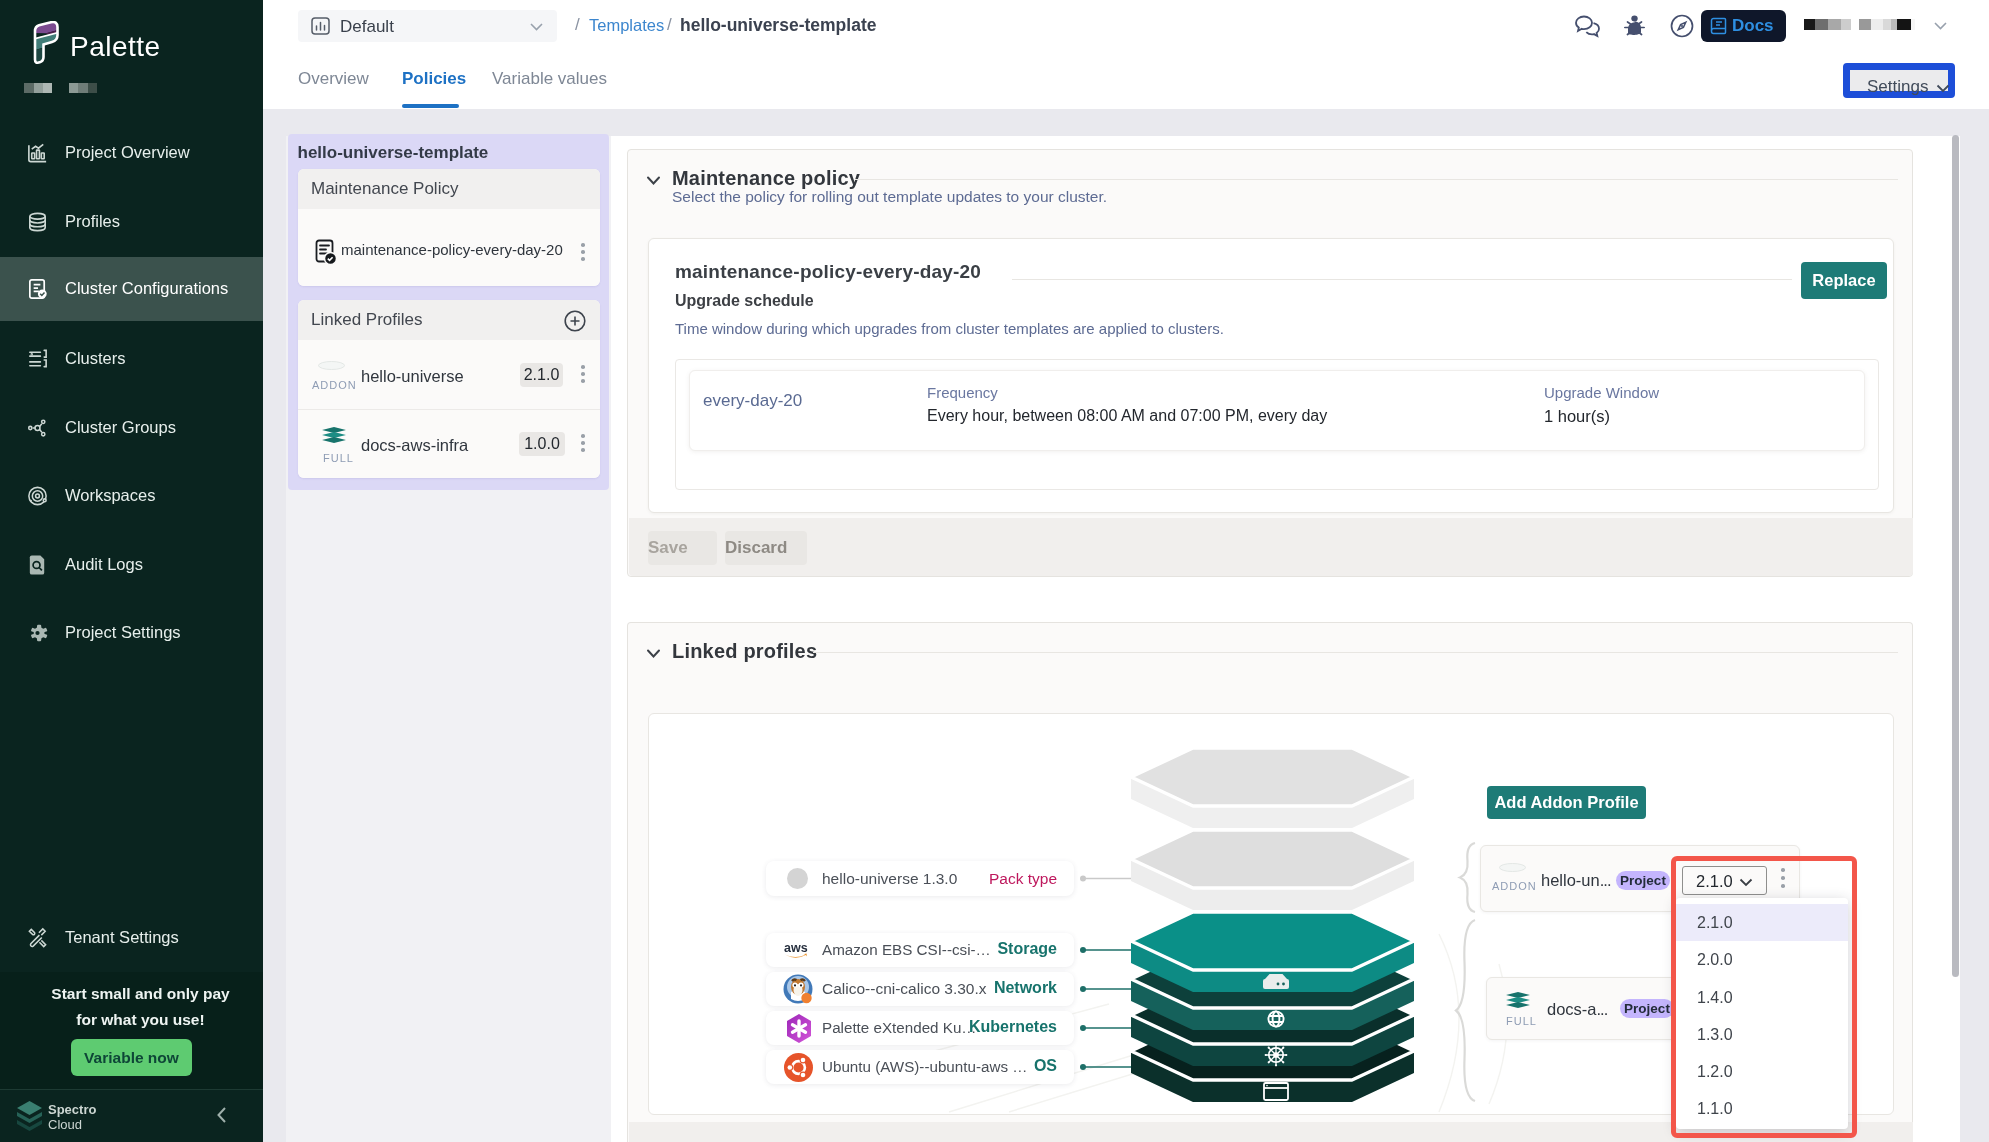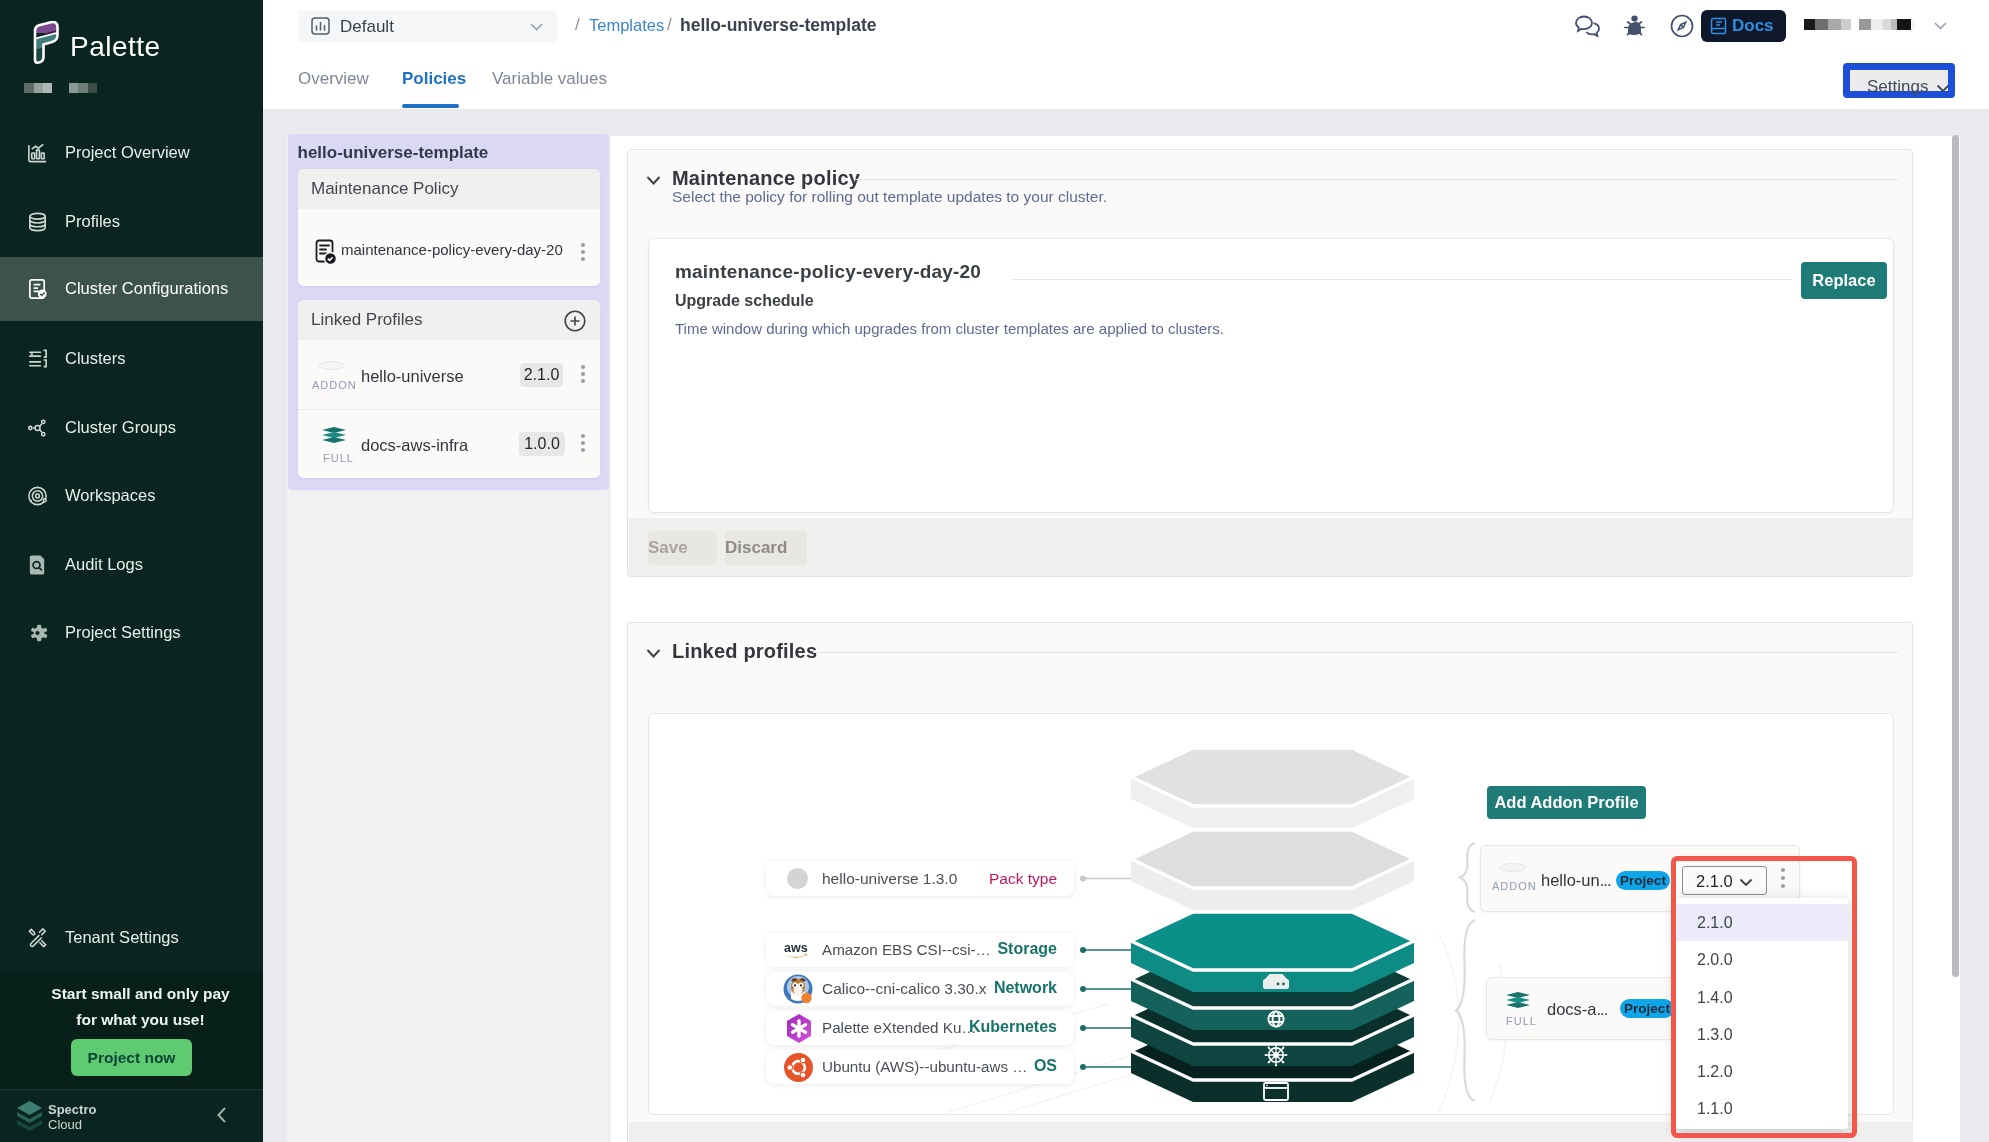--- a/index.html
+++ b/index.html
@@ -119,6 +119,15 @@
       <div class="teal-btn" style="left:1152px;top:23px;width:86px;height:37px;font-size:16.5px;line-height:37px">Replace</div>
       <div class="a nw" style="left:26px;top:53px;font-size:16px;font-weight:700;color:#3c3f44">Upgrade schedule</div>
       <div class="a nw" style="left:26px;top:81px;font-size:15px;color:#5d6b93">Time window during which upgrades from cluster templates are applied to clusters.</div>
+      <div class="a" style="left:26px;top:120px;width:1204px;height:131px;border:1px solid #eae8e5;border-radius:4px">
+        <div class="a" style="left:13px;top:10px;width:1176px;height:81px;background:#fff;border:1px solid #f0eeec;border-radius:6px;box-shadow:0 1px 4px rgba(120,110,100,.10)">
+          <div class="a nw" style="left:13px;top:20px;font-size:17px;color:#5a6a92">every-day-20</div>
+          <div class="a nw" style="left:237px;top:13px;font-size:15px;color:#6a77a0">Frequency</div>
+          <div class="a nw" style="left:237px;top:36px;font-size:16px;color:#23272d">Every hour, between 08:00 AM and 07:00 PM, every day</div>
+          <div class="a nw" style="left:854px;top:13px;font-size:15px;color:#6a77a0">Upgrade Window</div>
+          <div class="a nw" style="left:854px;top:36px;font-size:16.5px;color:#23272d">1 hour(s)</div>
+        </div>
+      </div>
     </div>
     <div class="footstrip" style="top:368px;height:58px">
       <div class="gbtn" style="left:19px;width:69px;line-height:34px;color:#a8a49e">Save</div>

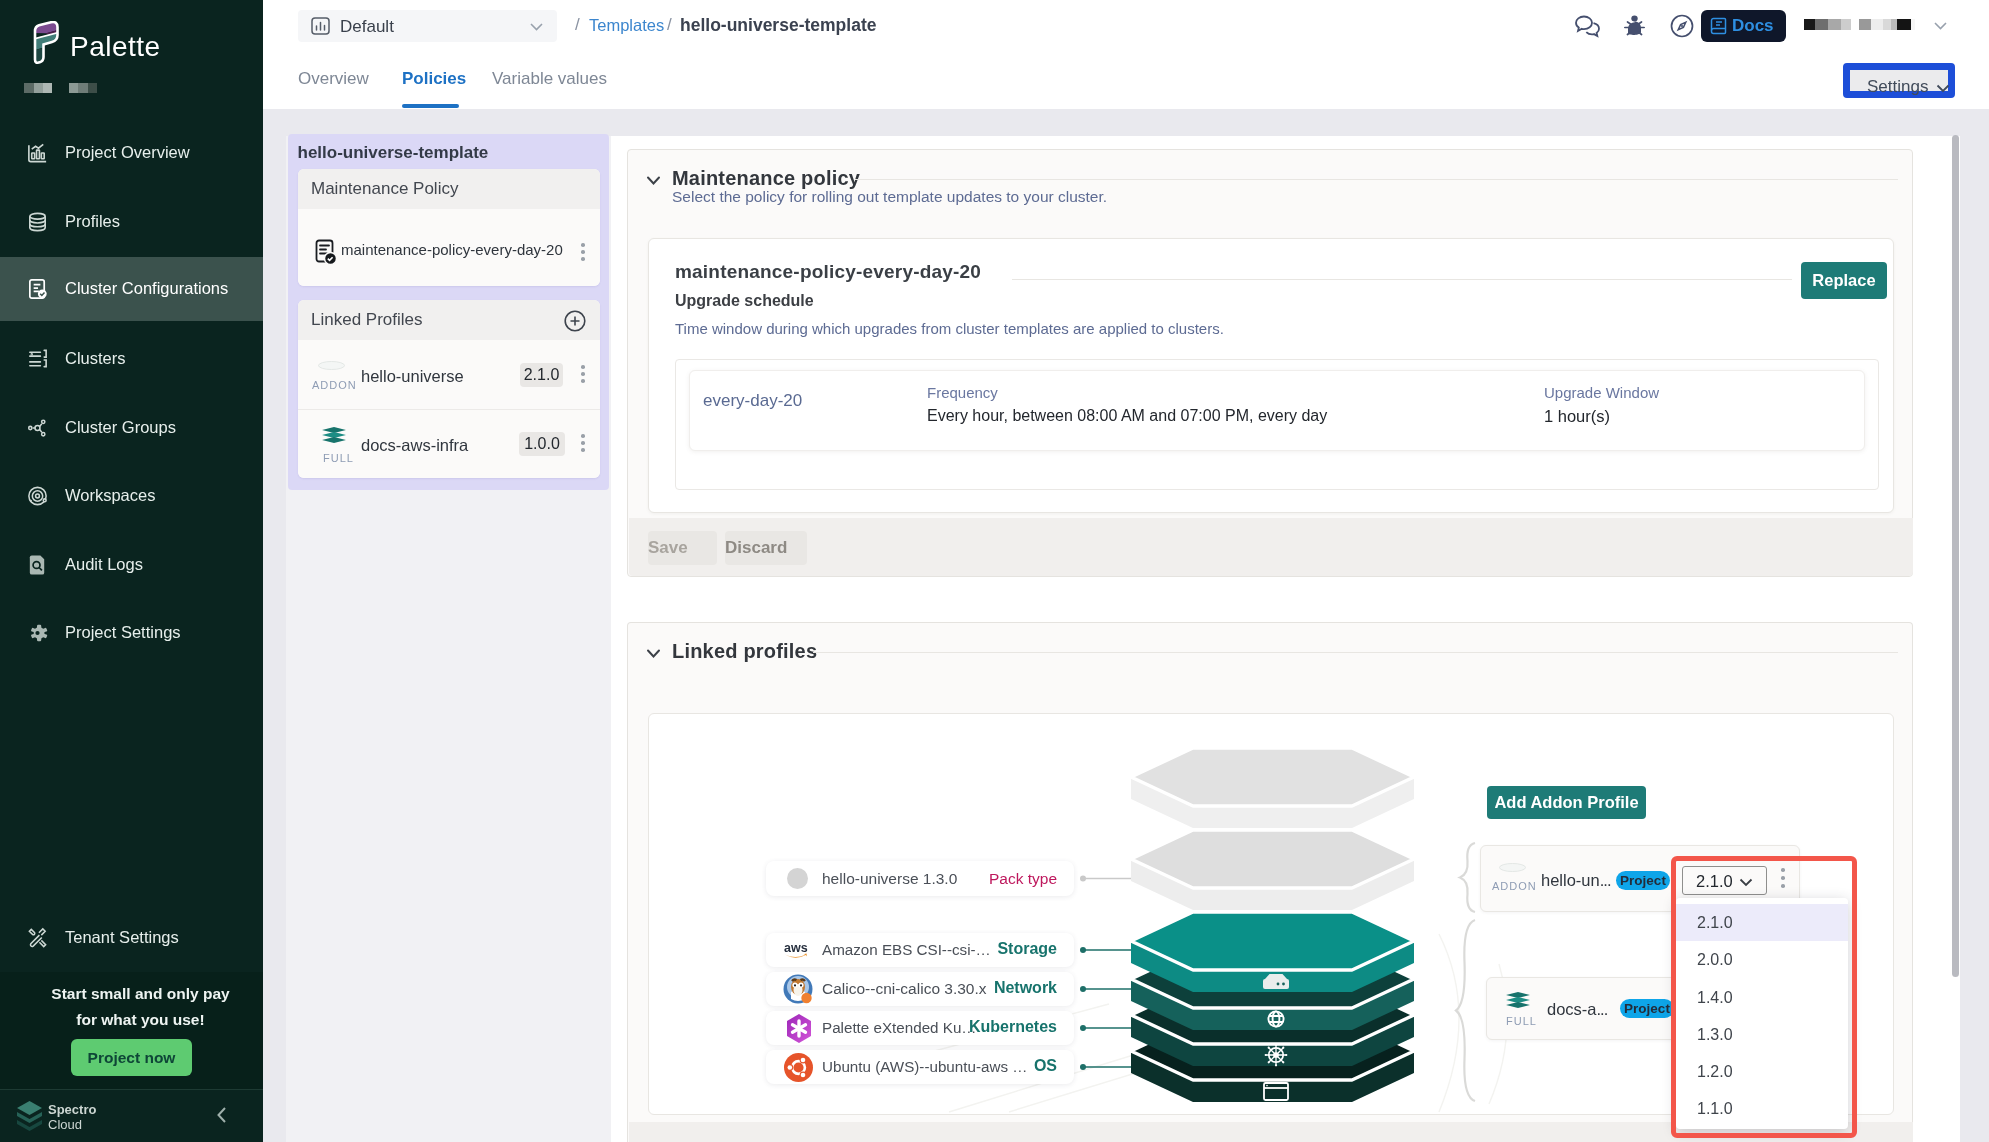--- a/index.html
+++ b/index.html
@@ -42,7 +42,7 @@
 .pill .nm{position:absolute;left:56px;white-space:nowrap;overflow:hidden;text-overflow:ellipsis}
 
 .rcard{position:absolute;background:#fbfaf9;border:1px solid #e9e7e3;border-radius:6px;box-shadow:0 1px 3px rgba(60,60,80,.06)}
-.pchip{position:absolute;height:19px;background:#0ea5e9;border-radius:9.5px;font-size:13.5px;font-weight:700;color:#232c3a;text-align:center;line-height:19px}
+.pchip{position:absolute;height:19px;background:#c4b5fd;border-radius:9.5px;font-size:13.5px;font-weight:700;color:#232c3a;text-align:center;line-height:19px}
 .opt{height:37.3px;line-height:37.3px;padding-left:21px;font-size:16px;color:#3f444b}
 </style></head>
 <body>

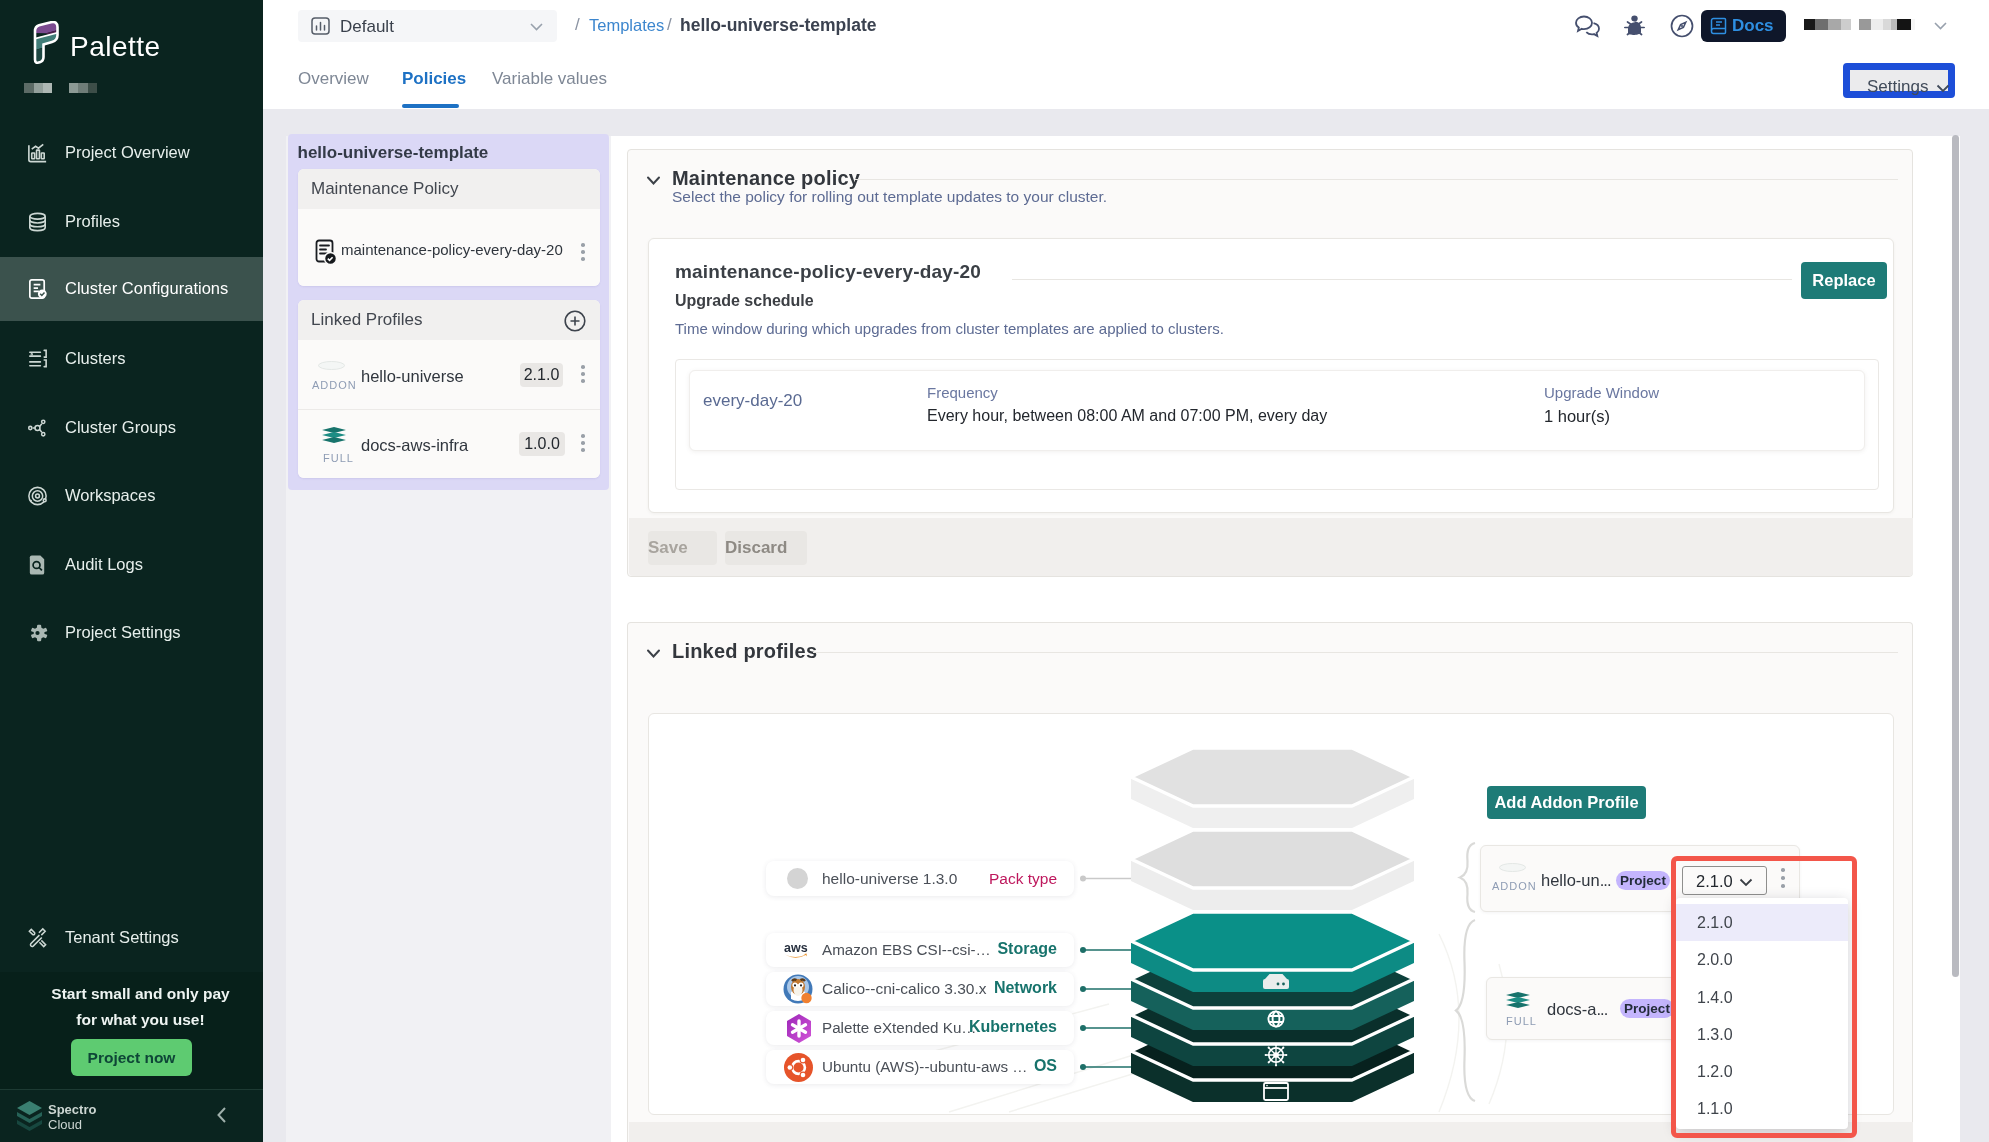--- a/index.html
+++ b/index.html
@@ -435,7 +435,7 @@
 
   <div class="a" style="left:0;top:972px;width:263px;height:117px;background:#07201a">
     <div class="a" style="left:9px;top:9px;width:263px;text-align:center;font-size:15.5px;font-weight:600;color:#eef4f2;line-height:26px">Start small and only pay<br>for what you use!</div>
-    <div class="a" style="left:71px;top:67px;width:121px;height:37px;background:#5ecb71;border-radius:6px;text-align:center;line-height:37px;font-size:15.5px;font-weight:600;color:#0e4637">Project now</div>
+    <div class="a" style="left:71px;top:67px;width:121px;height:37px;background:#5ecb71;border-radius:6px;text-align:center;line-height:37px;font-size:15.5px;font-weight:600;color:#0e4637">Variable now</div>
   </div>
   <div class="a" style="left:0;top:1089px;width:263px;height:53px;background:#0a241f;border-top:1px solid #1d3a33">
     <svg class="a" style="left:17px;top:11px" width="25" height="31" viewBox="0 0 25 31">

